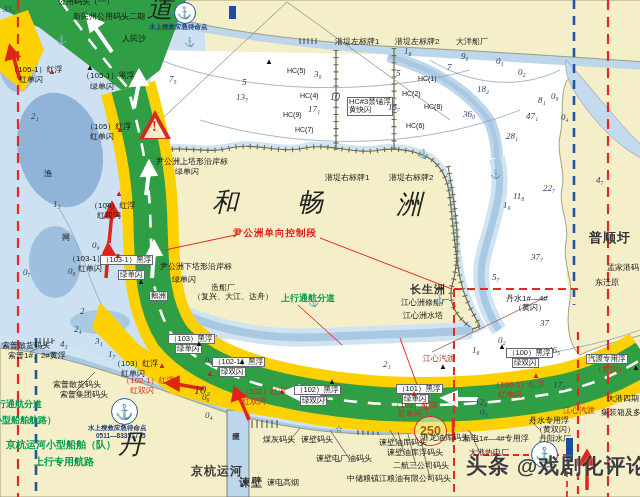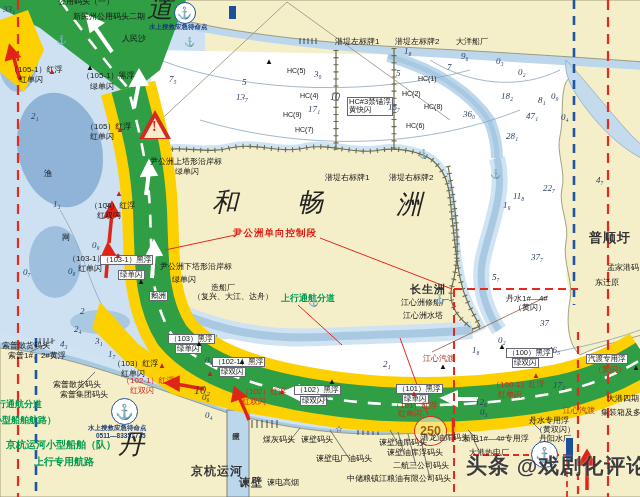--- a/index.html
+++ b/index.html
@@ -222,7 +222,7 @@
     <div class="ml d" style="left: 461px; top: 51px;">9₆</div>
     <div class="ml d" style="left: 496px; top: 56px;">0₃</div>
     <div class="ml d" style="left: 518px; top: 67px;">0₂</div>
-    <div class="ml d" style="left: 477px; top: 91px; margin-left: 24px;">18₂</div>
+    <div class="ml d" style="left: 477px; top: 84px;">18₂</div>
     <div class="ml d" style="left: 396px; top: 68px;">5</div>
     <div class="ml d" style="left: 314px; top: 69px;">3₀</div>
     <div class="ml d" style="left: 330px; top: 91px; font-size: 10px;">10</div>

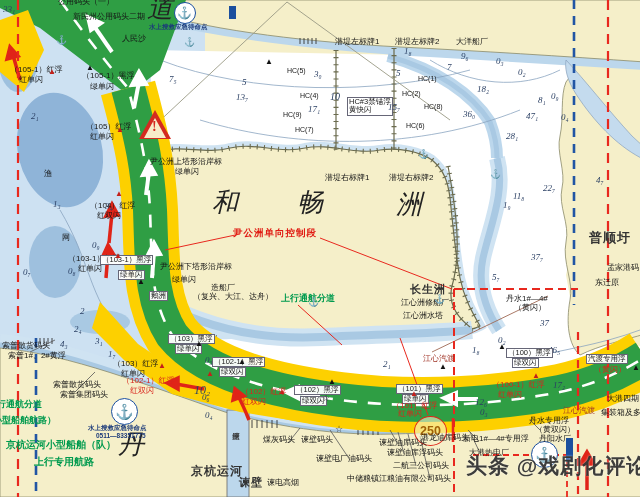--- a/index.html
+++ b/index.html
@@ -280,7 +280,7 @@
     <div class="ml k" style="left: 78px; top: 265px;">红单闪</div>
     <div class="ml kb" style="left: 100px; top: 255px; text-align: center;">（103-1）黑浮</div>
     <div class="ml kb" style="left: 118px; top: 270px;">绿单闪</div>
-    <div class="ml k" style="left: 150px; top: 158px;">尹公洲上塔形沿岸标</div>
+    <div class="ml k" style="left: 156px; top: 158px;">尹公洲上塔形沿岸标</div>
     <div class="ml k" style="left: 175px; top: 168px;">绿单闪</div>
     <div class="ml k" style="left: 160px; top: 263px;">尹公洲下塔形沿岸标</div>
     <div class="ml k" style="left: 172px; top: 276px;">绿单闪</div>

